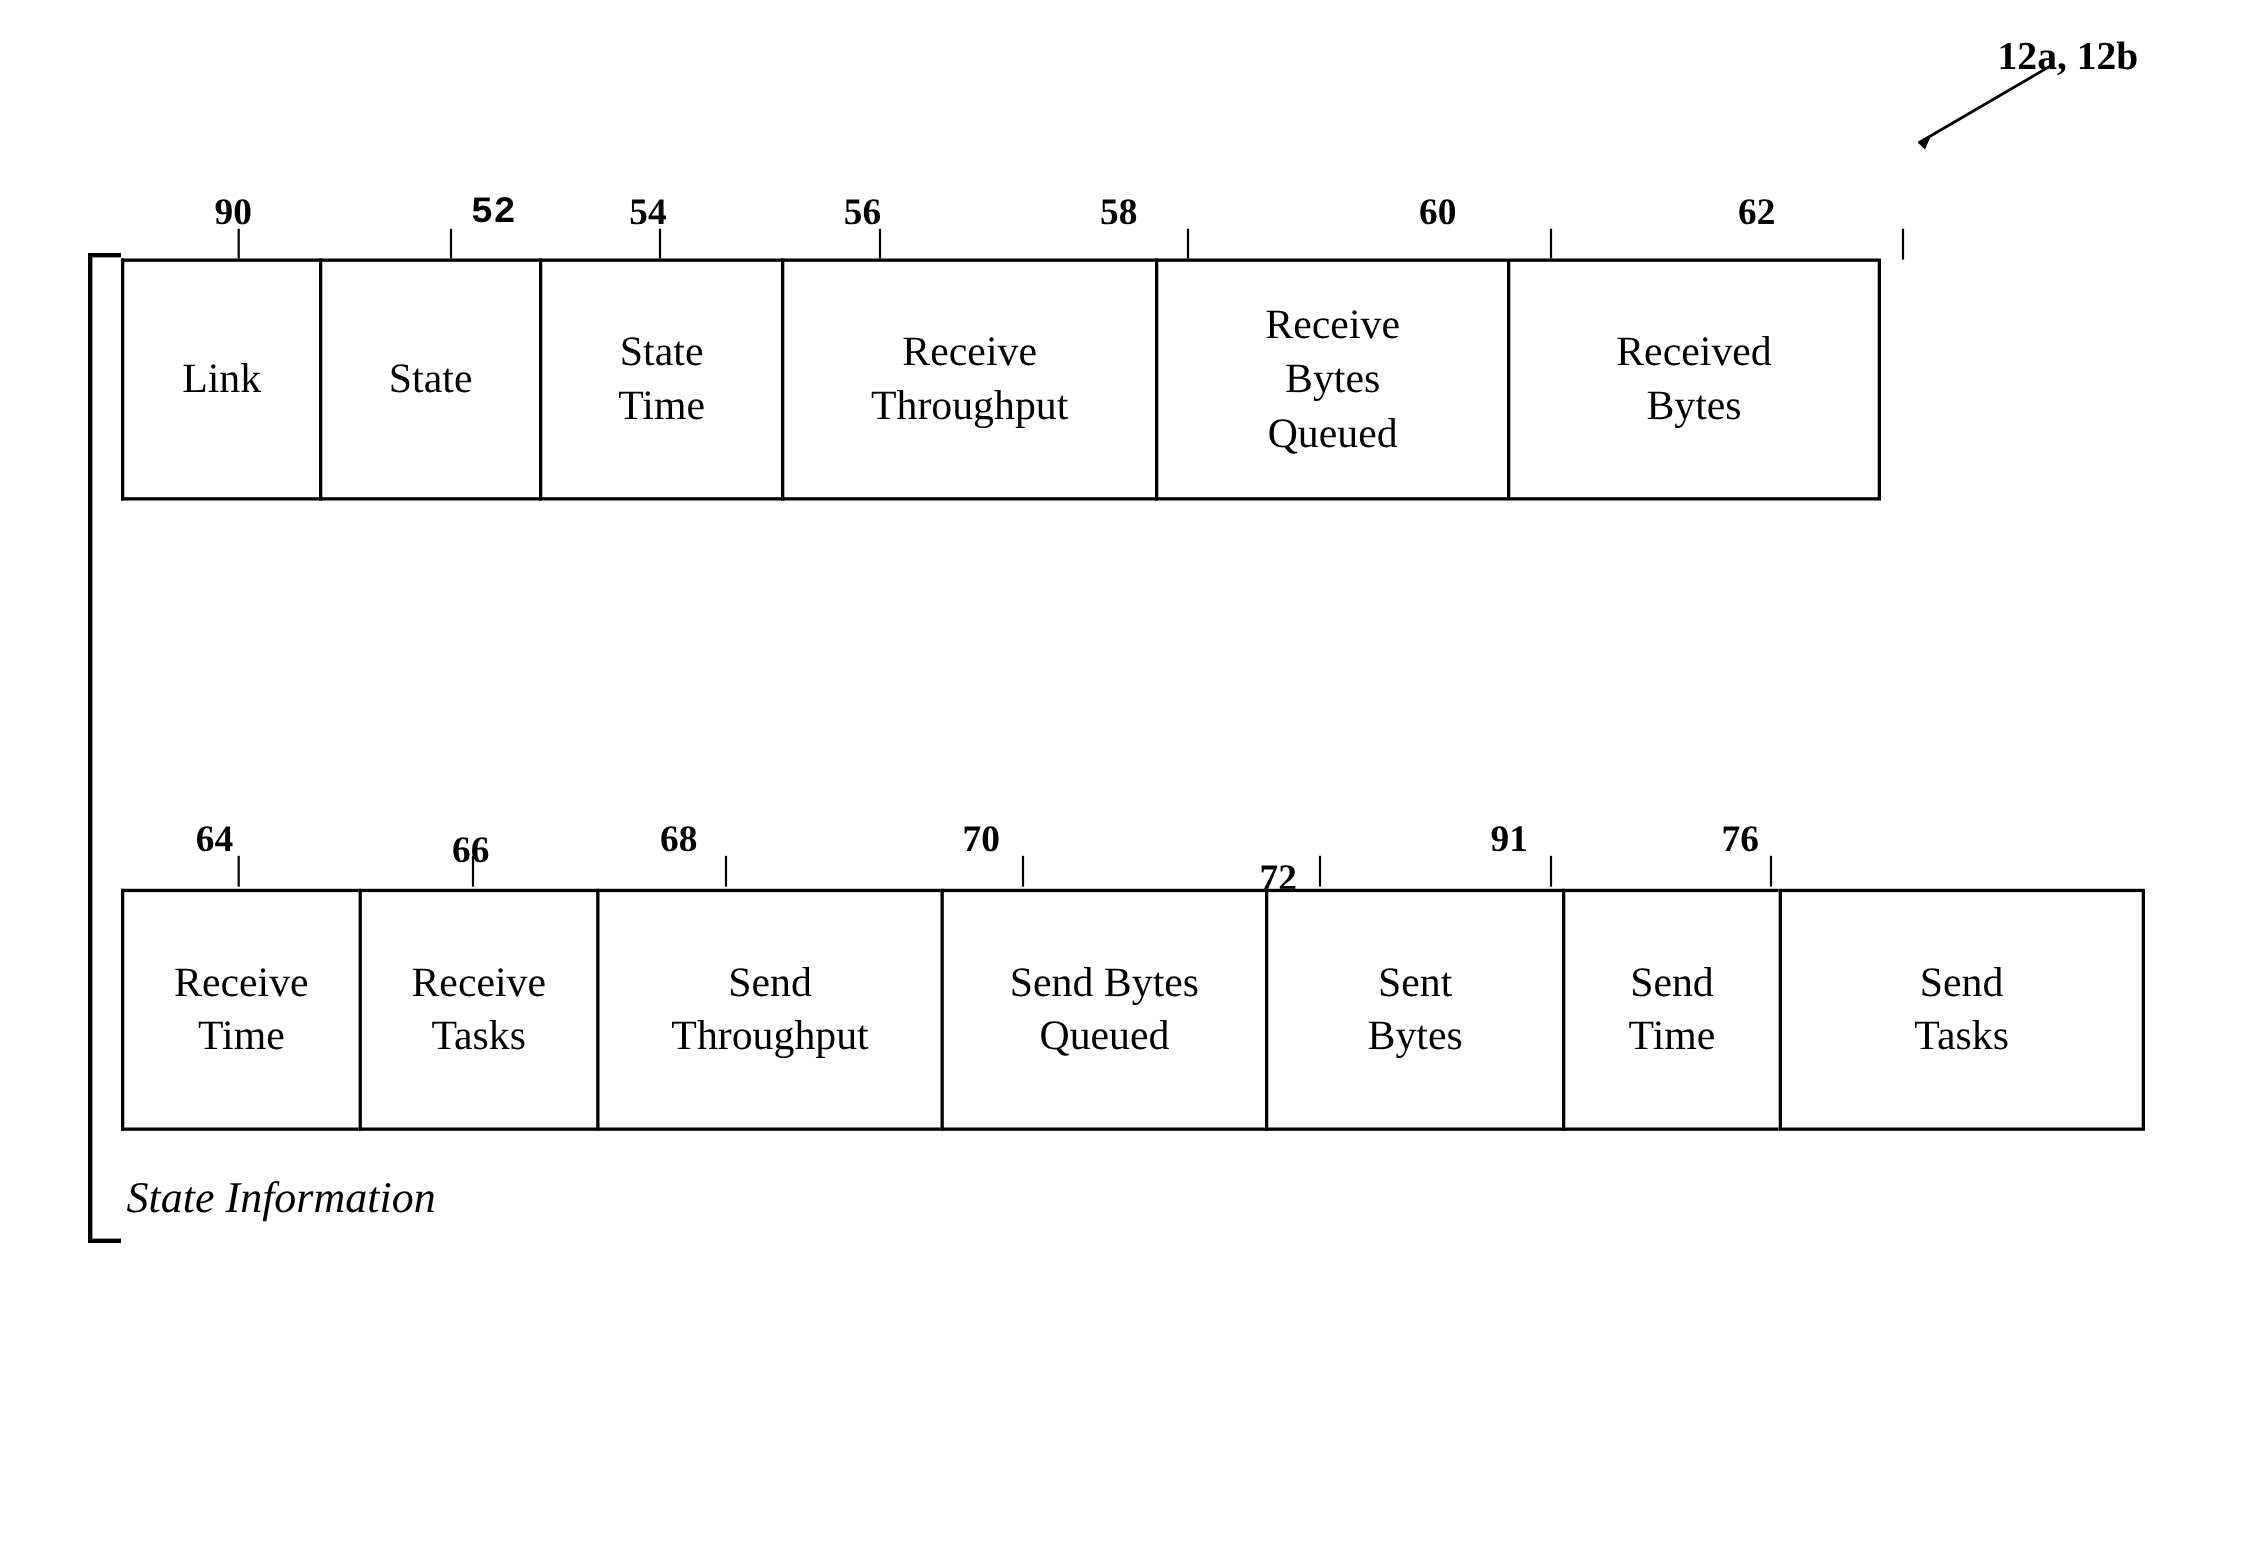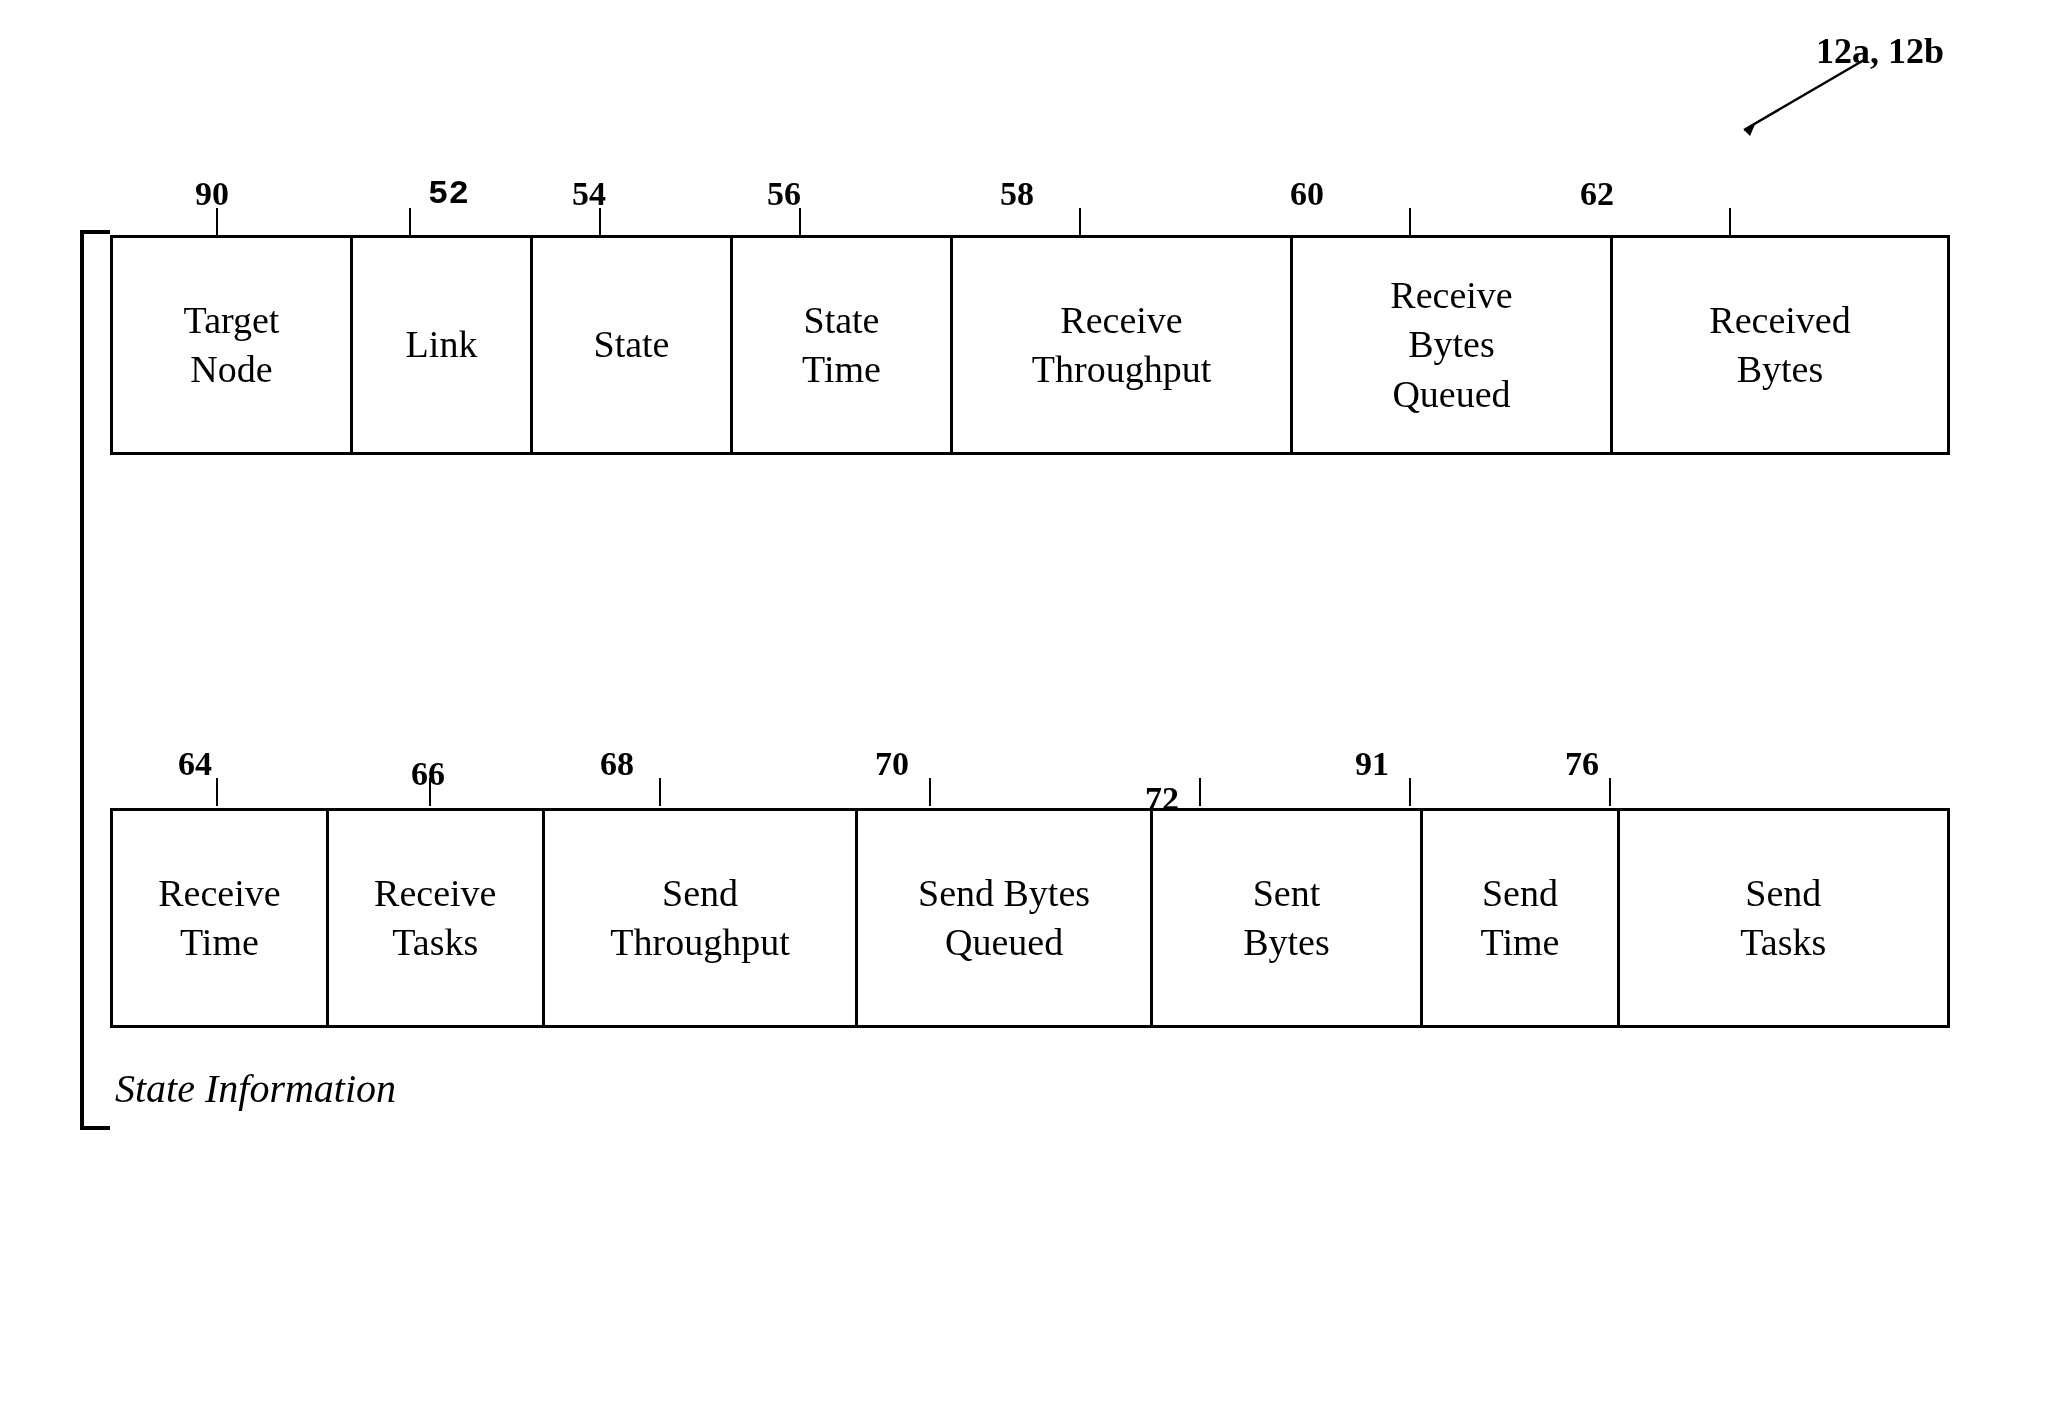--- a/index.html
+++ b/index.html
@@ -142,7 +142,6 @@
 </svg>
 
 <div class="table-row table-row-1" style="position:absolute; top:235px; left:110px;">
-  <div class="cell row1-col1">Target<br>Node</div>
   <div class="cell row1-col2">Link</div>
   <div class="cell row1-col3">State</div>
   <div class="cell row1-col4">State<br>Time</div>

